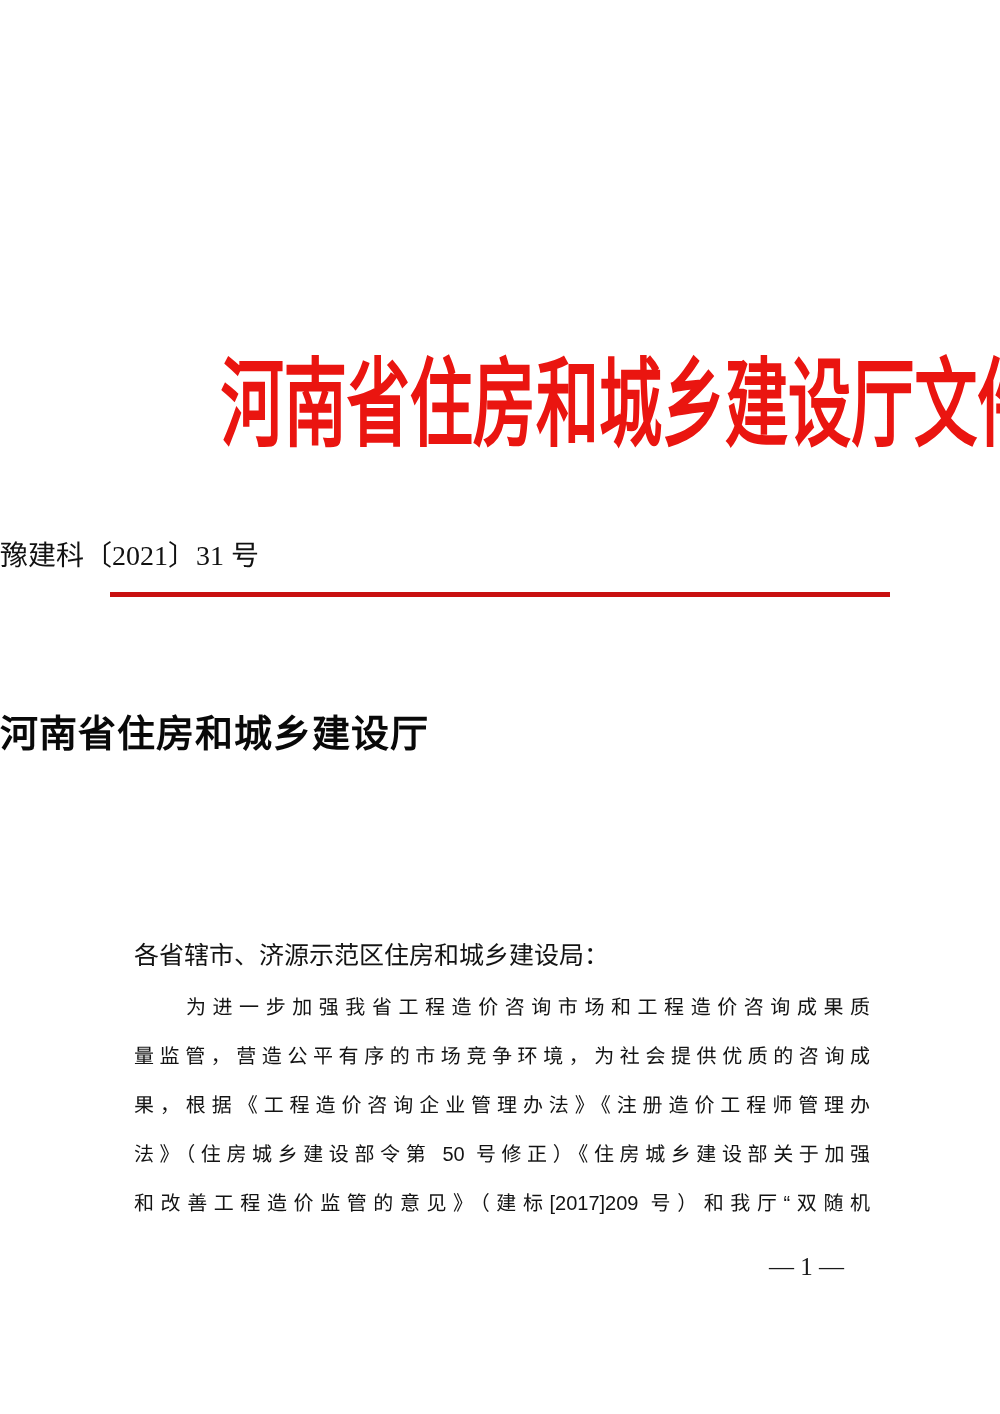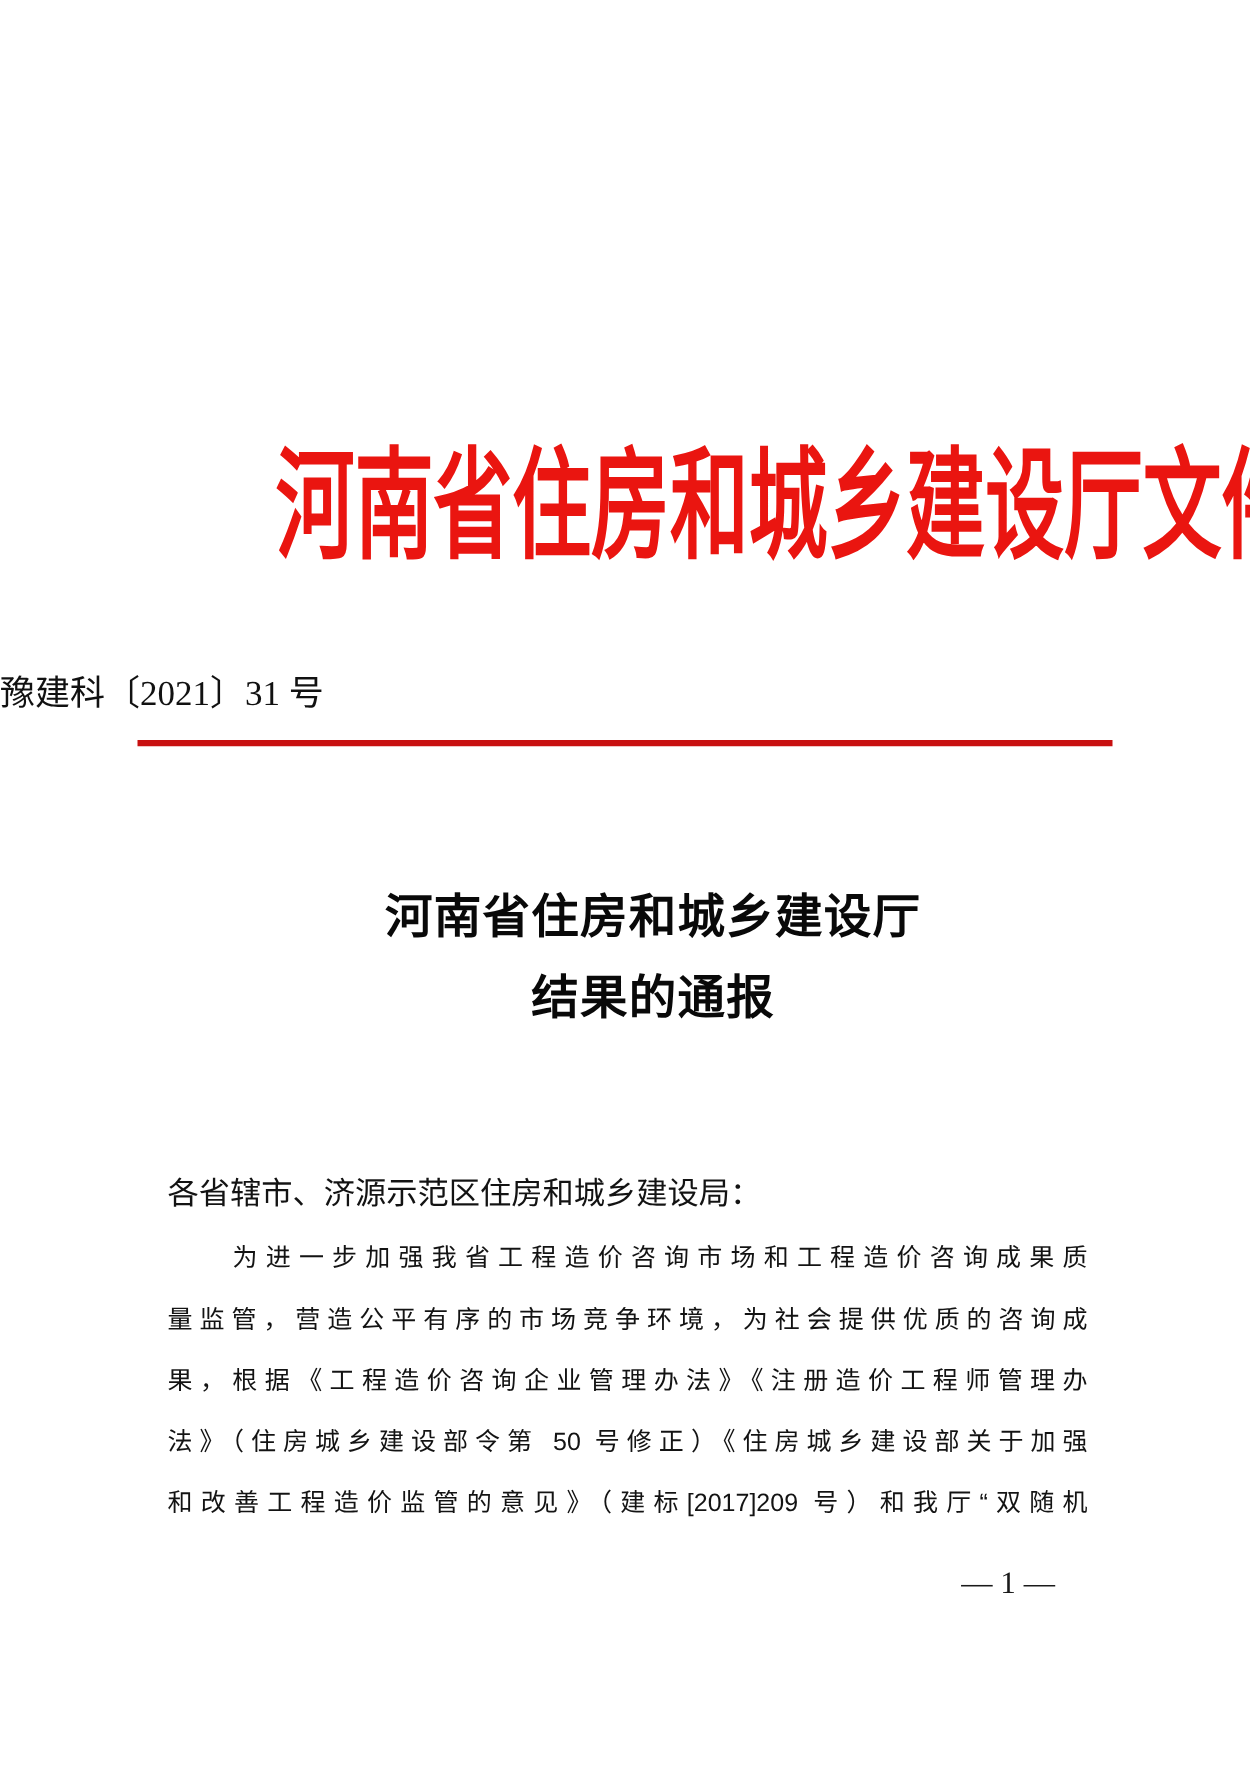--- a/index.html
+++ b/index.html
@@ -69,8 +69,6 @@
     top: 702px;
     left: 0;
     width: 100%;
-    text-align: center;
-    padding-left: 45px;
   }
   .title-line {
     font-size: 38px;

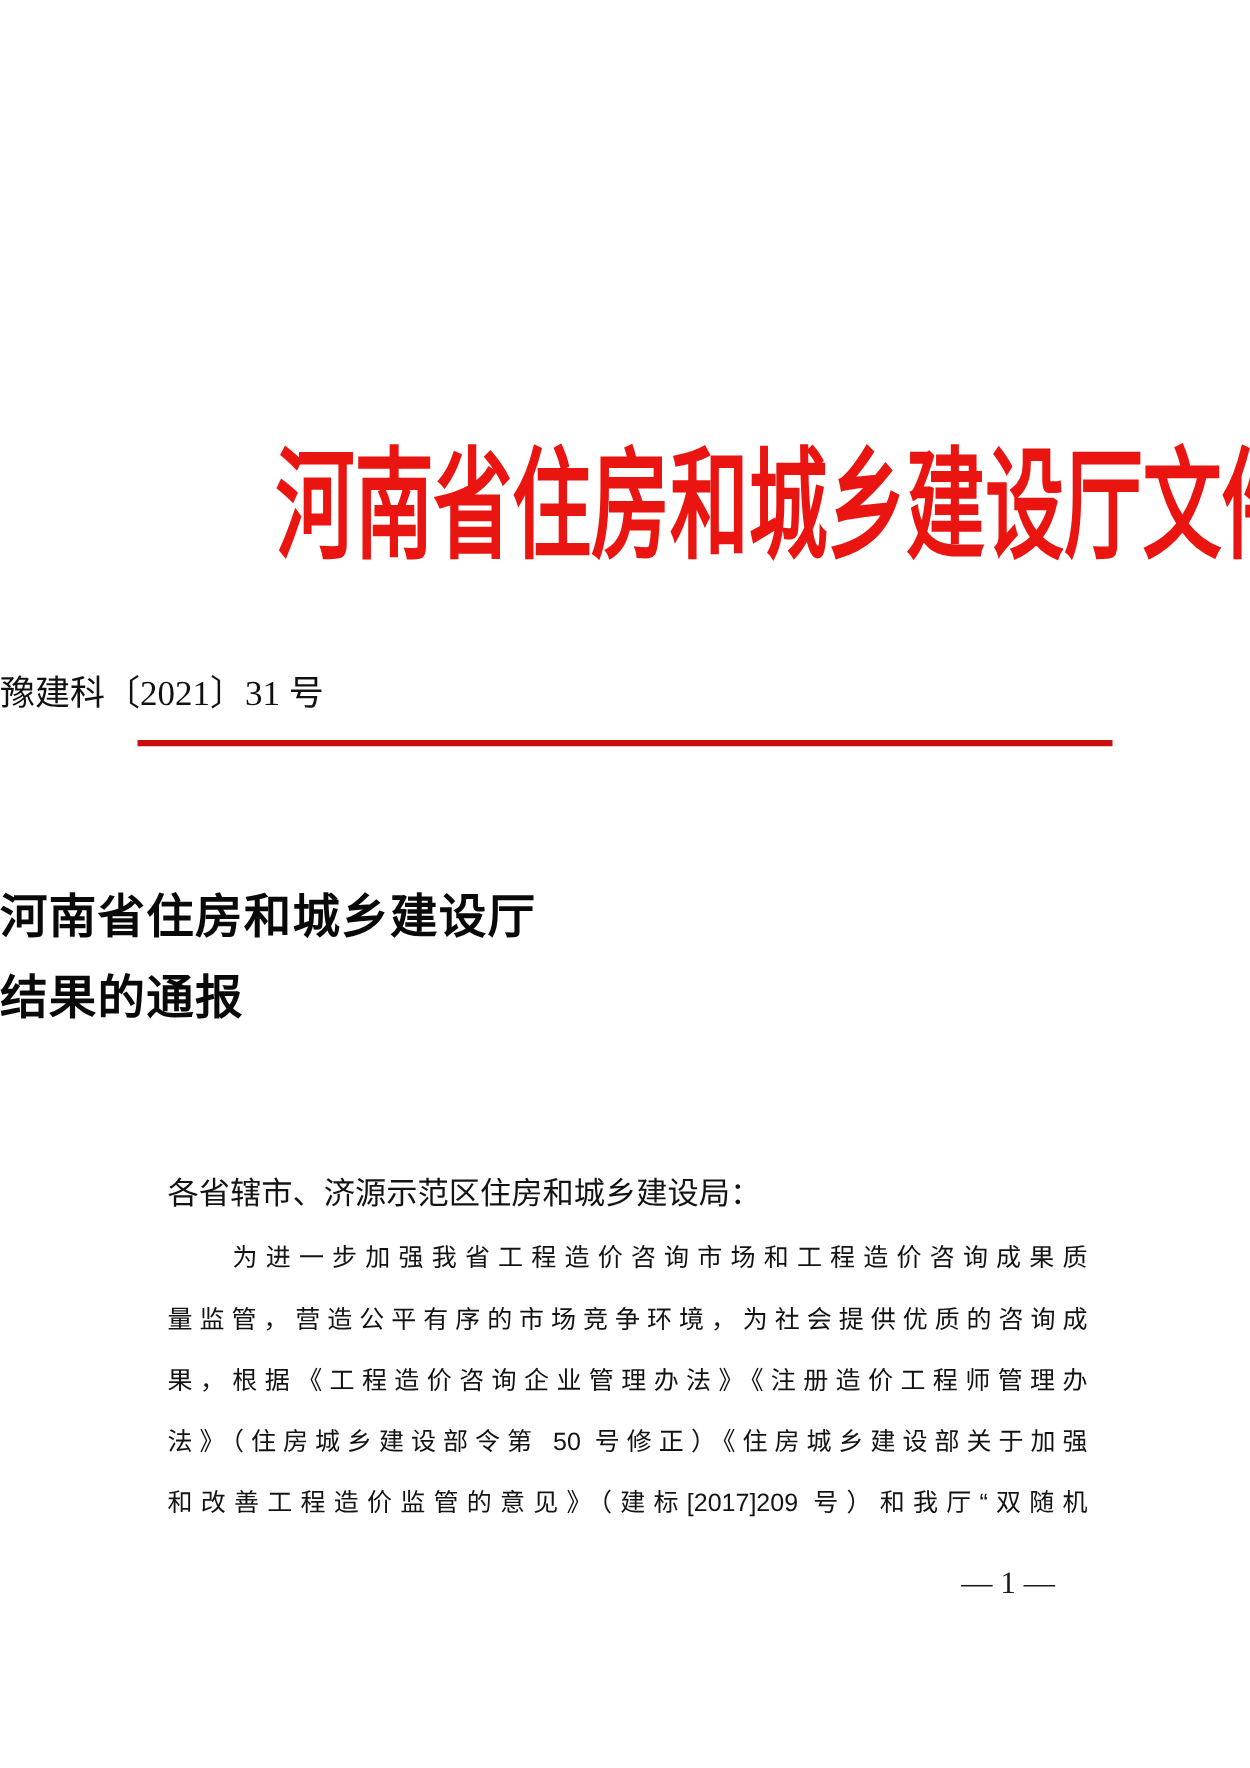--- a/index.html
+++ b/index.html
@@ -134,7 +134,6 @@
 
   <div class="title-block">
     <div class="title-line">河南省住房和城乡建设厅</div>
-    <div class="title-line">结果的通报</div>
   </div>
 
   <div class="salutation">各省辖市、济源示范区住房和城乡建设局：</div>

